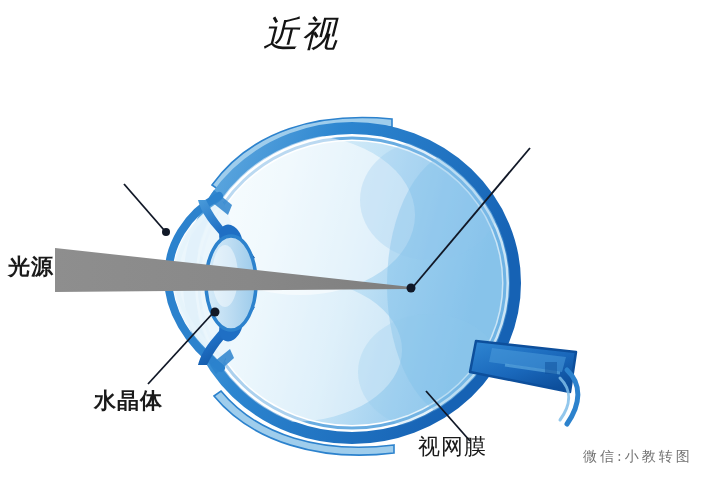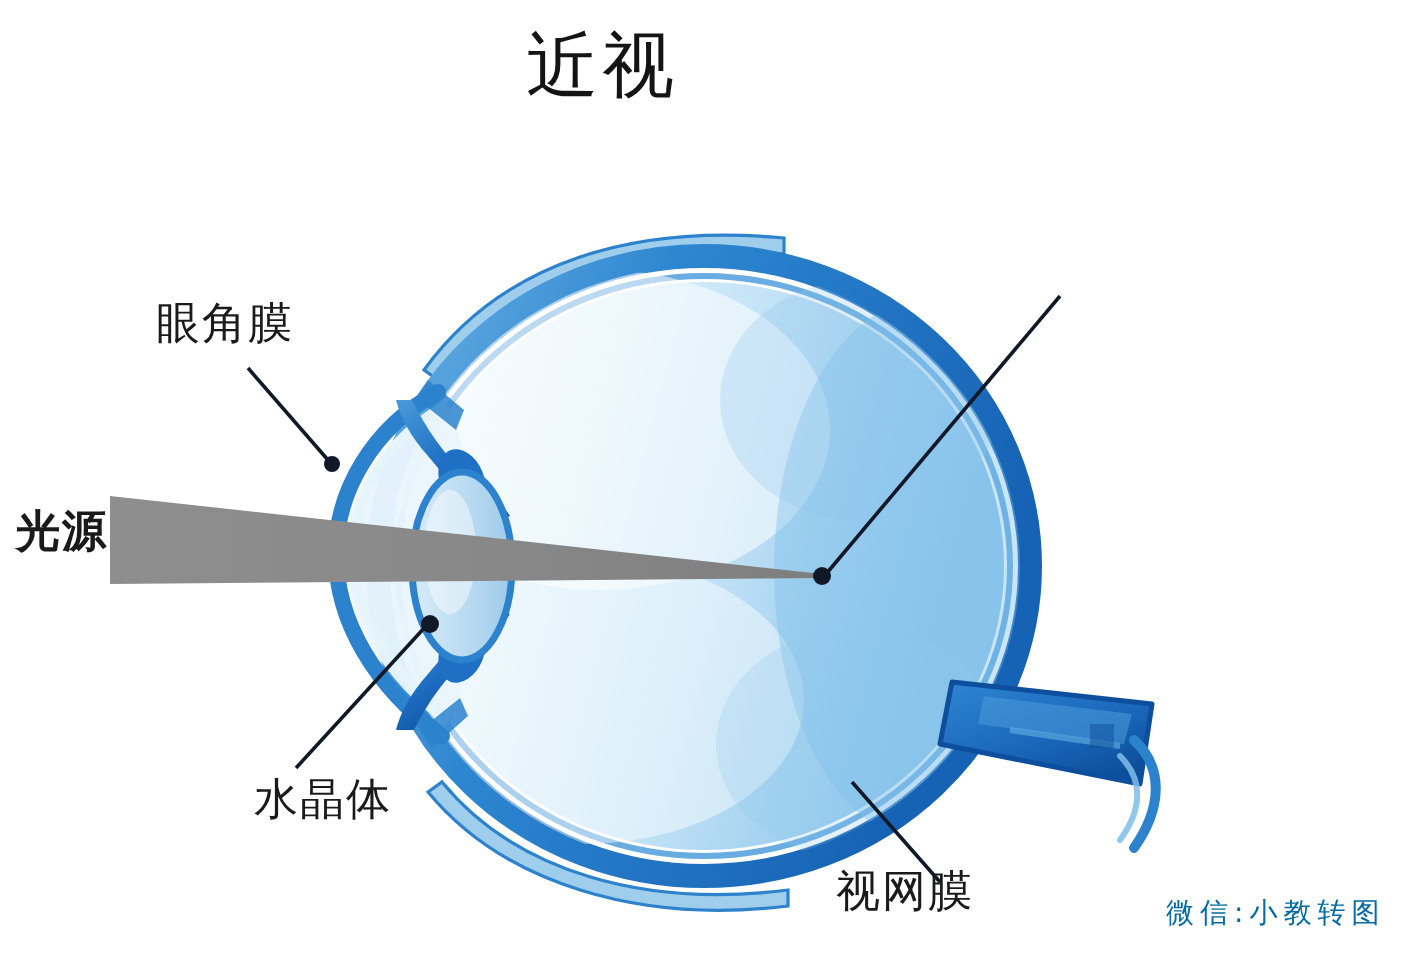--- a/index.html
+++ b/index.html
@@ -43,6 +43,7 @@
     letter-spacing: 2px;
     font-weight: 500;
     color: #141414;
+    font-style: italic;
   }
   #label-focus {
     left: 462px;

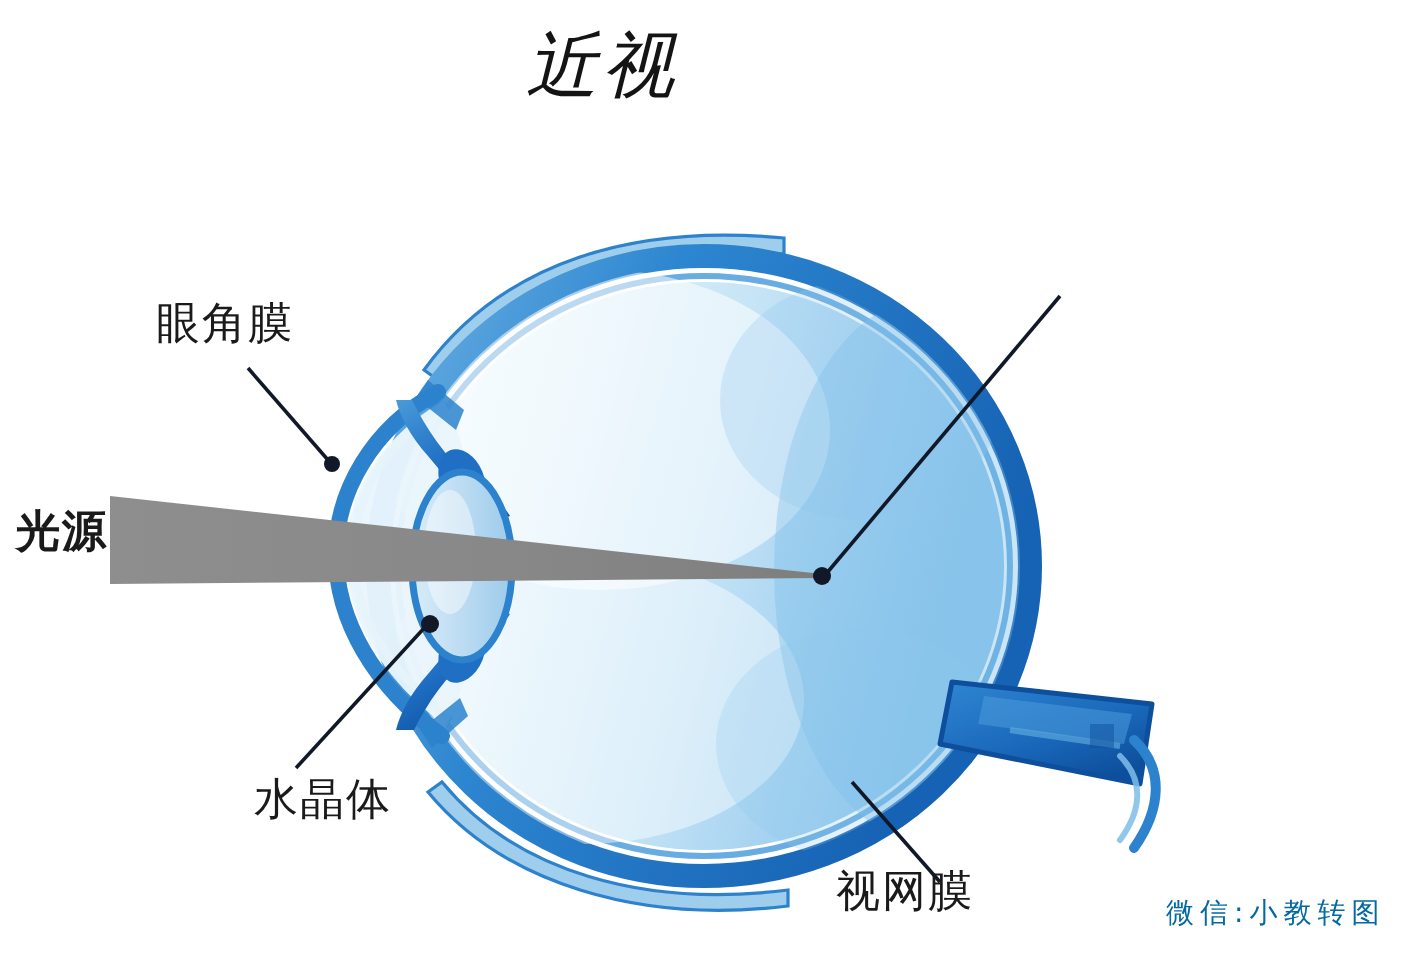--- a/index.html
+++ b/index.html
@@ -217,7 +217,6 @@
   <div class="lbl" id="title-text">近视</div>
 
 
-  <div class="lbl" id="label-cornea">眼角膜</div>
 
   <div class="lbl" id="label-lightsource">光源</div>
 

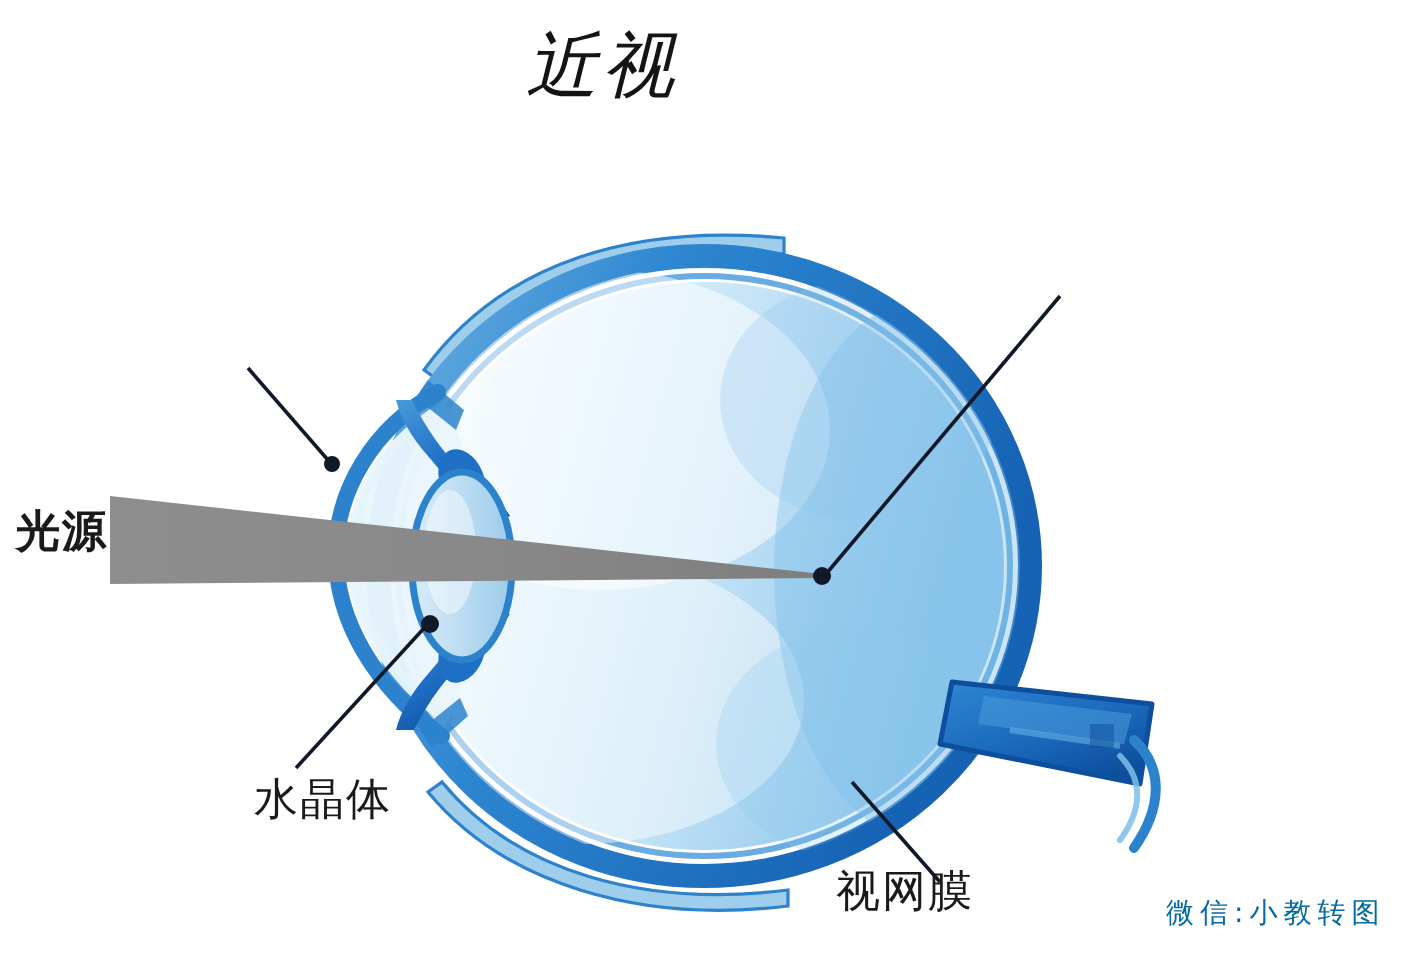--- a/index.html
+++ b/index.html
@@ -67,11 +67,11 @@
     font-weight: 700;
   }
   #label-lens {
-    left: 127px;
+    left: 94px;
     top: 390px;
     font-size: 22px;
     letter-spacing: 1px;
-    font-weight: 400;
+    font-weight: 700;
   }
   #label-retina {
     left: 418px;

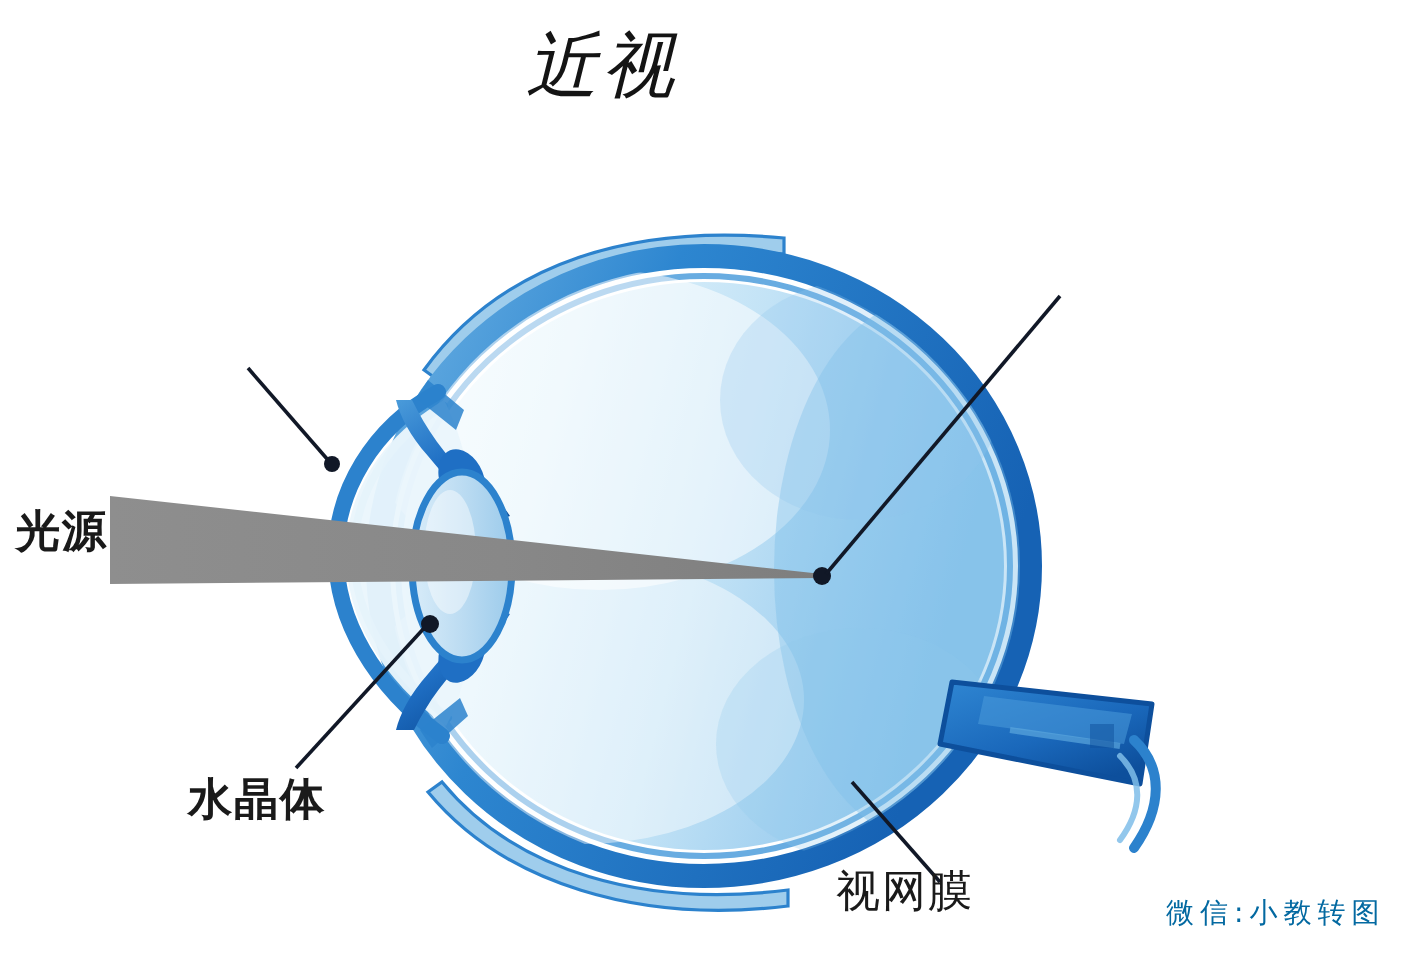--- a/index.html
+++ b/index.html
@@ -85,7 +85,7 @@
     left: 583px;
     top: 448px;
     font-size: 14px;
-    color: #0369a1;
+    color: #737373;
     letter-spacing: 3px;
     white-space: nowrap;
   }

